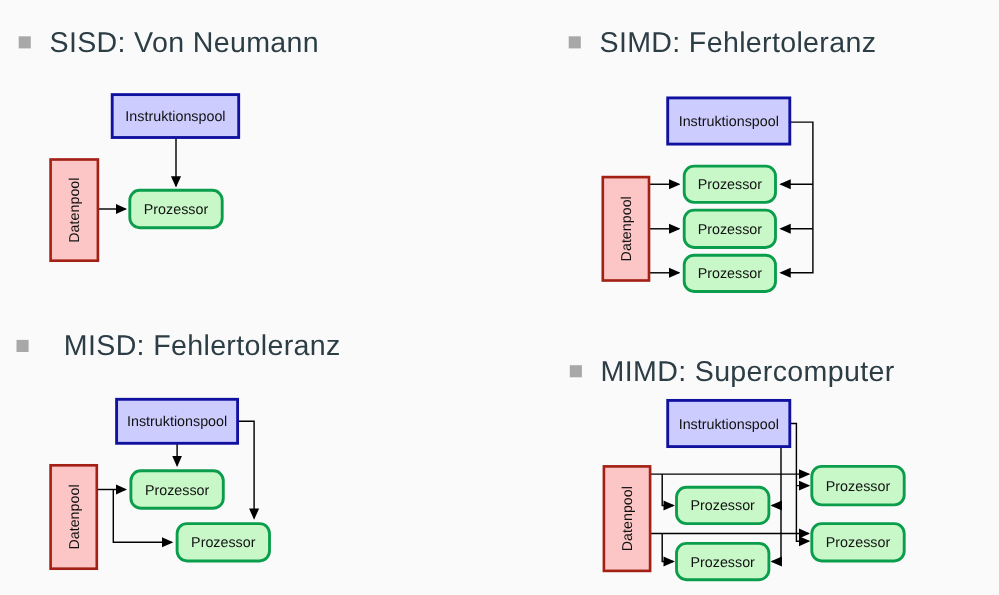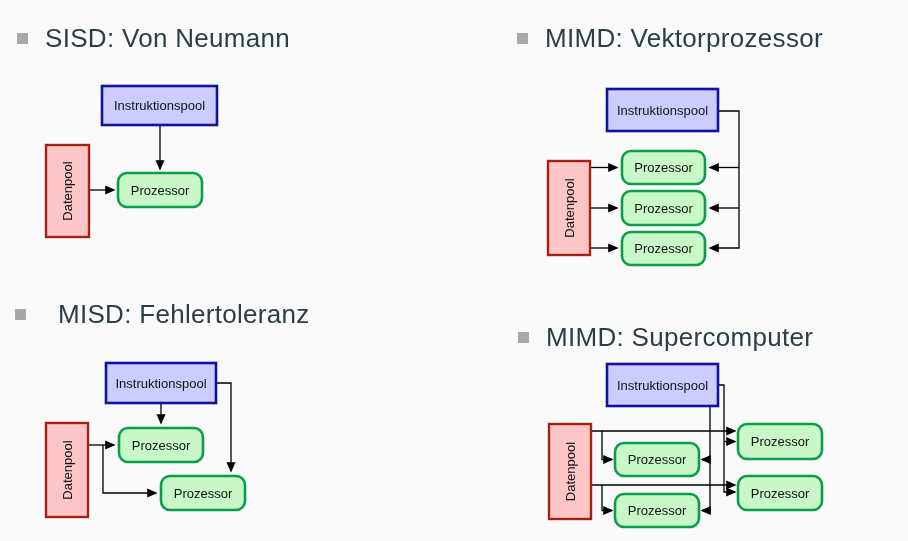--- a/index.html
+++ b/index.html
@@ -52,7 +52,7 @@
   </div>
   <div class="heading" style="left:517px;top:22px;">
     <span class="bullet"></span>
-    <span class="htext">MIMD: Vektorprozessor</span>
+    <span class="htext">SIMD: Fehlertoleranz</span>
   </div>
   <div class="heading" style="left:15px;top:298px;gap:32px;">
     <span class="bullet"></span>

